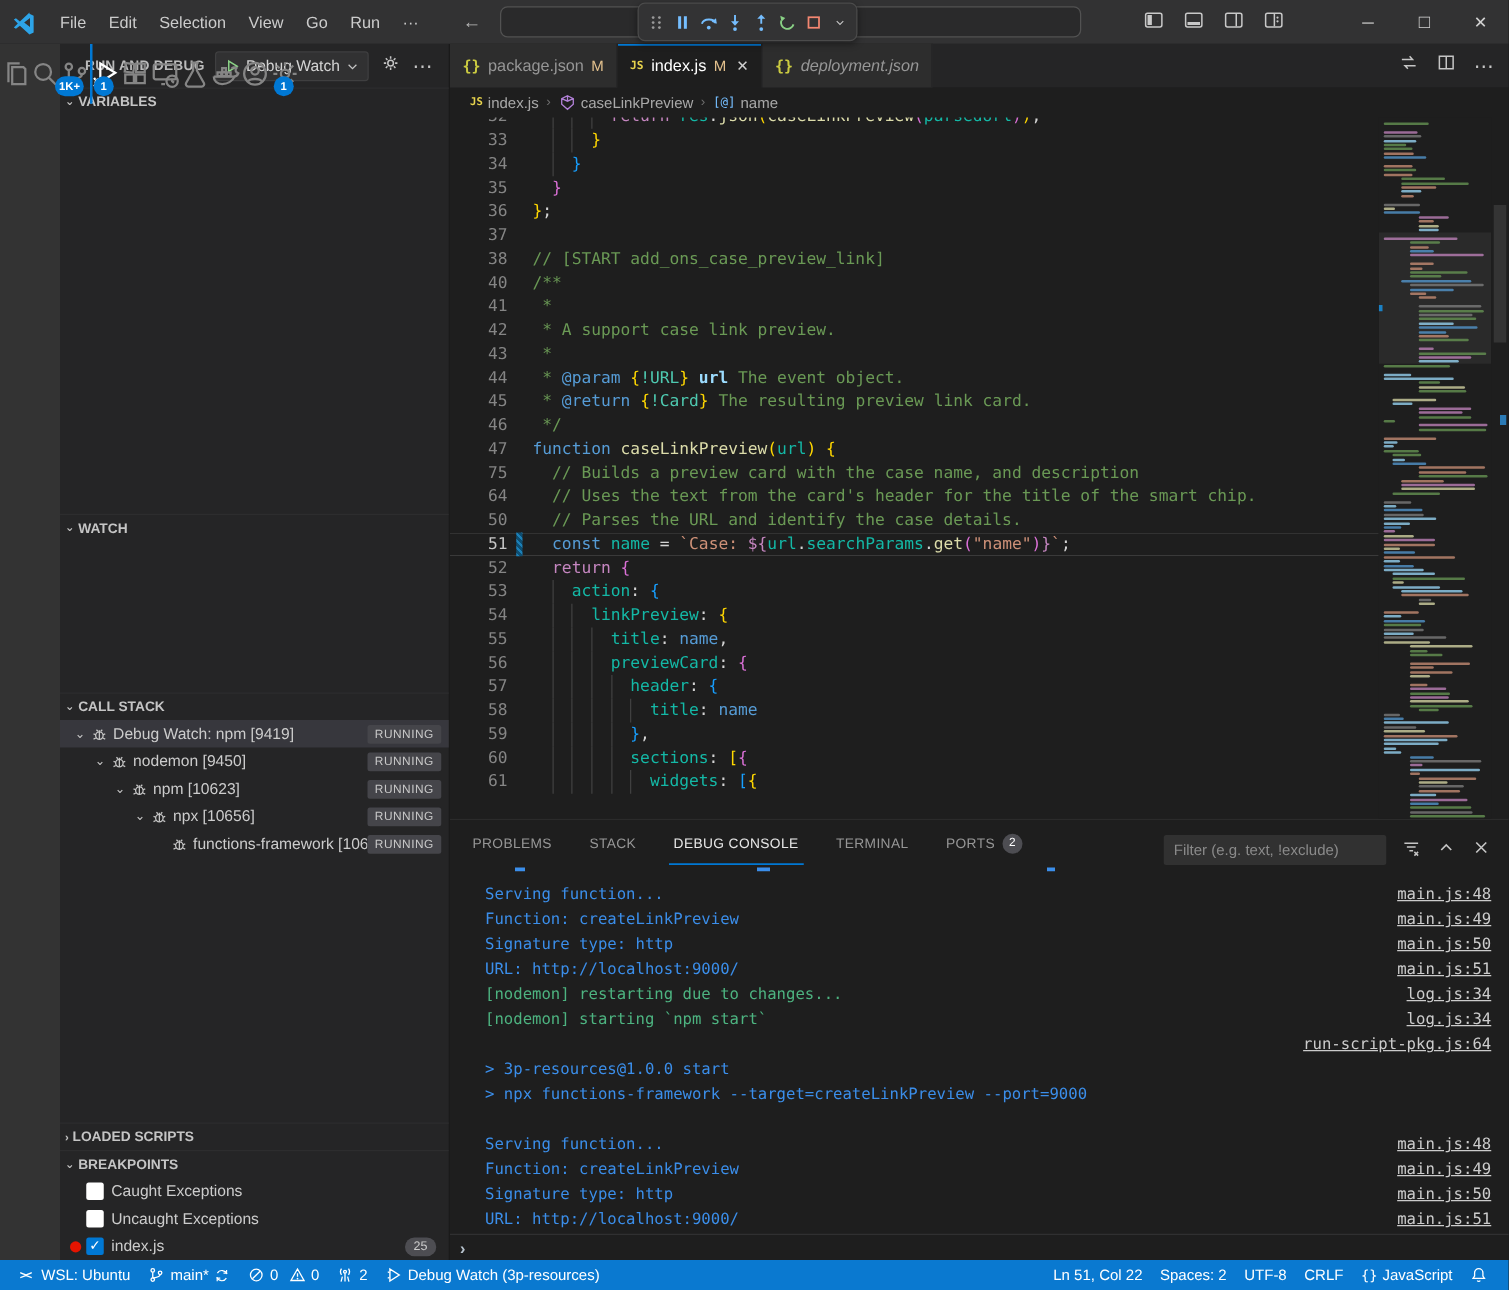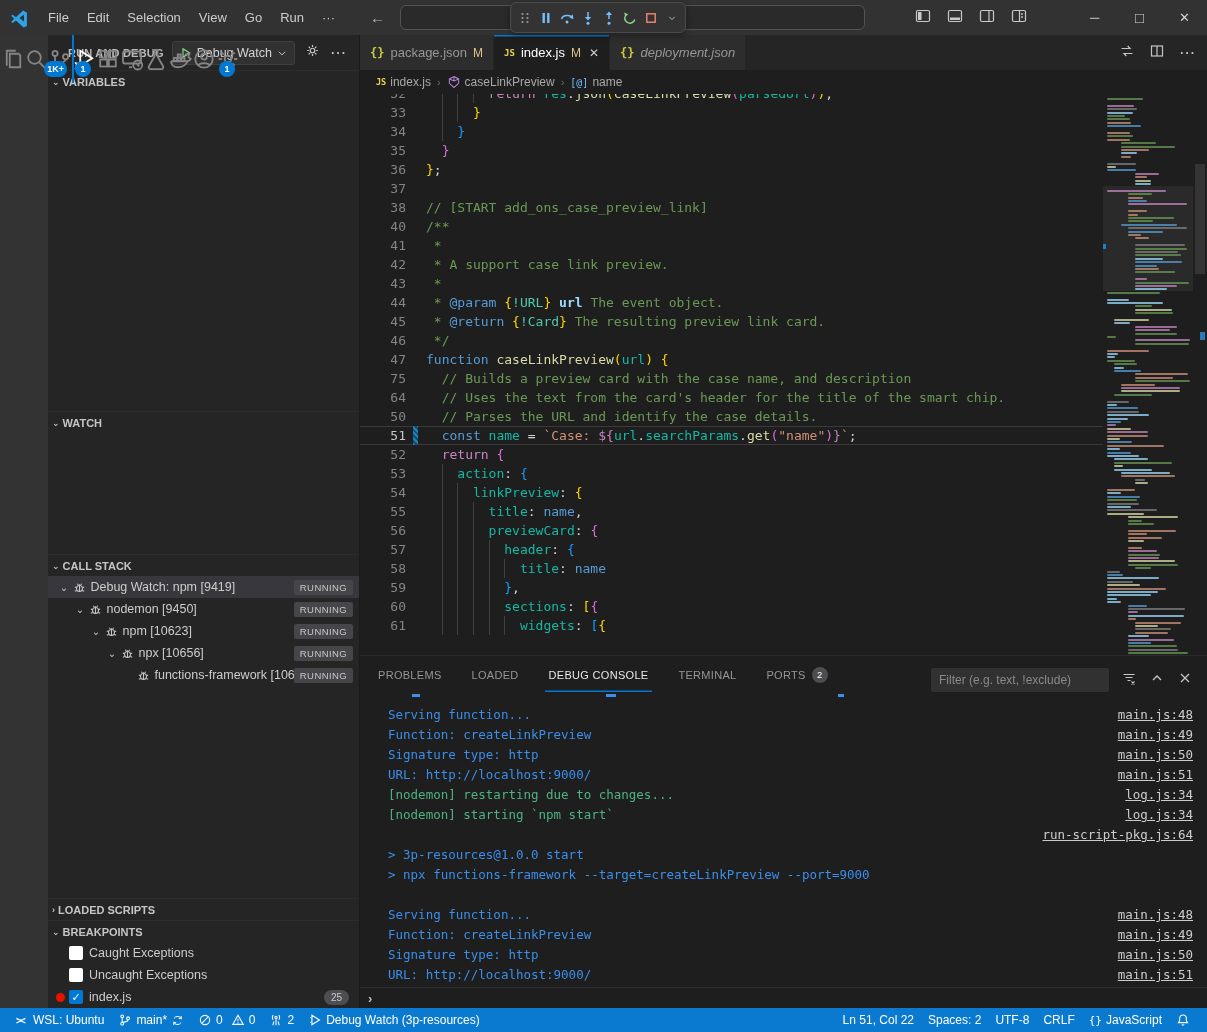--- a/index.html
+++ b/index.html
@@ -829,7 +829,7 @@
               <span>PROBLEMS</span>
             </span>
             <span class="ptab">
-              <span>LOADED</span>
+              <span>STACK</span>
             </span>
             <span class="ptab active">
               <span>DEBUG CONSOLE</span>

